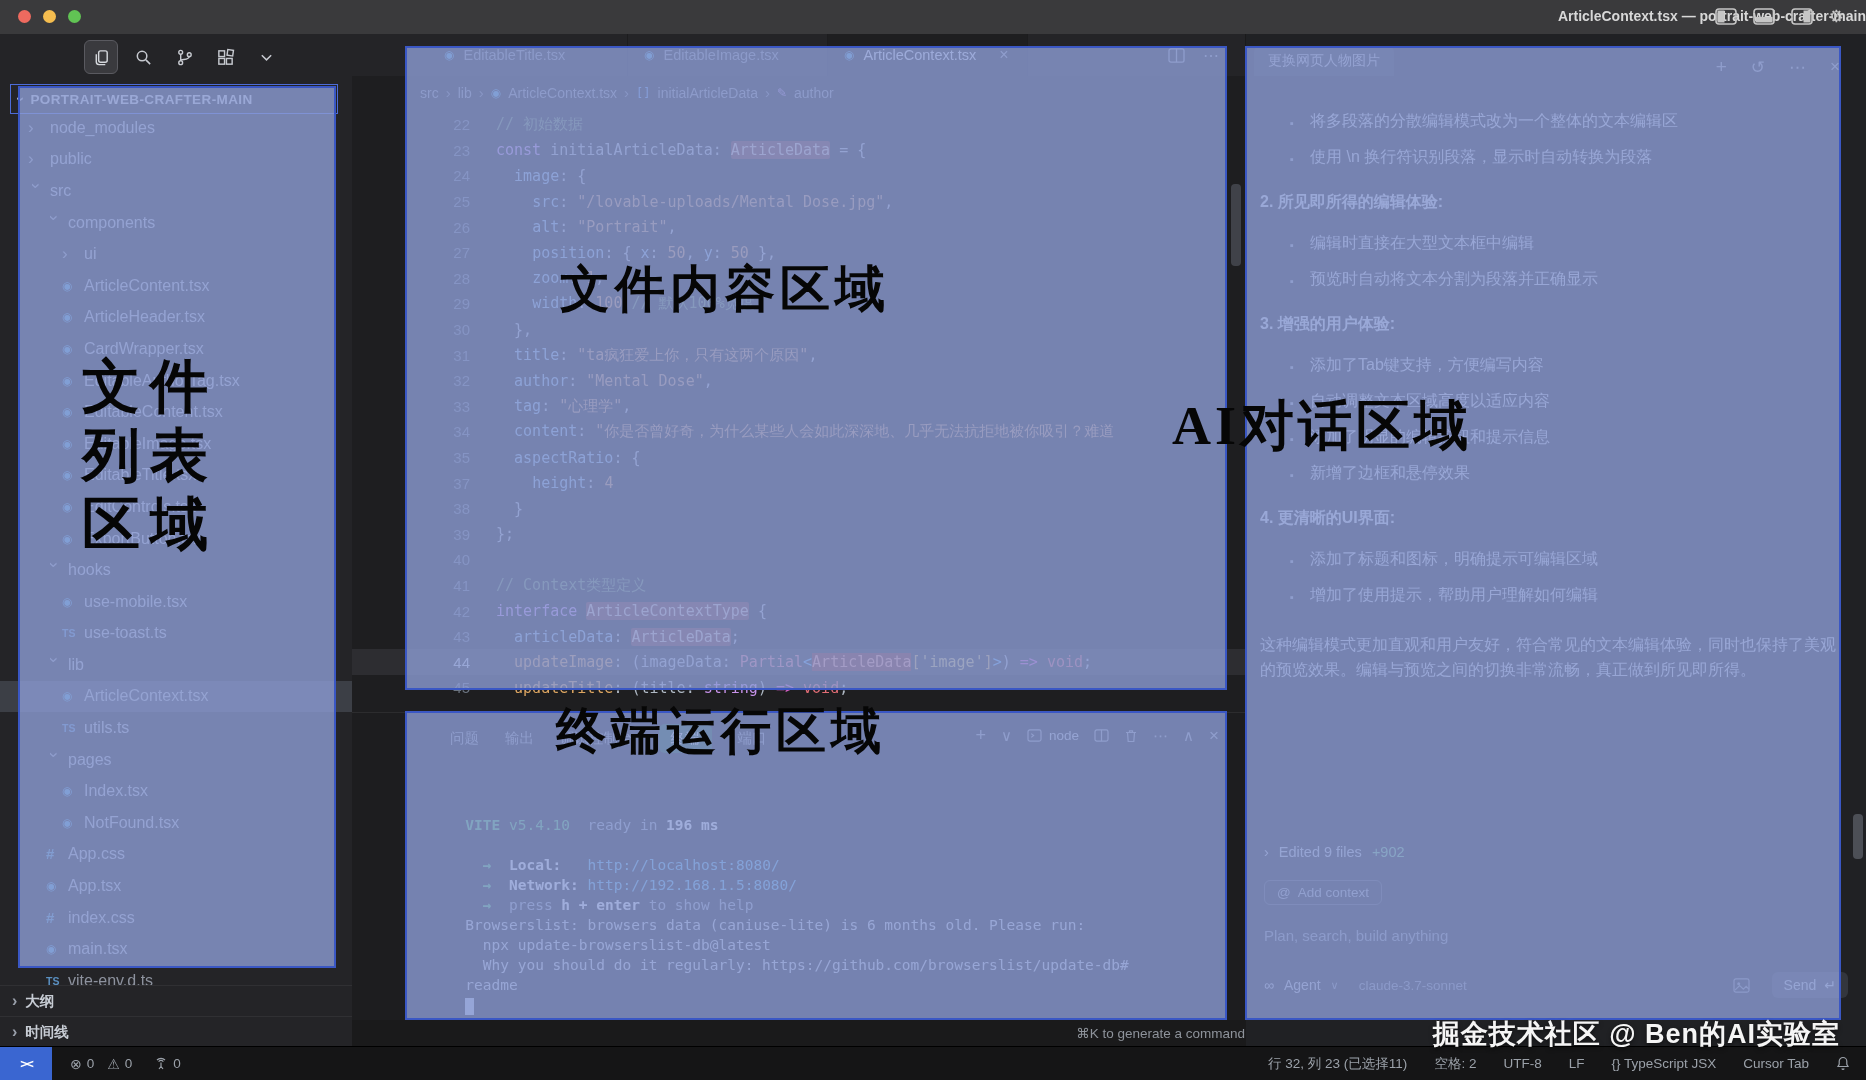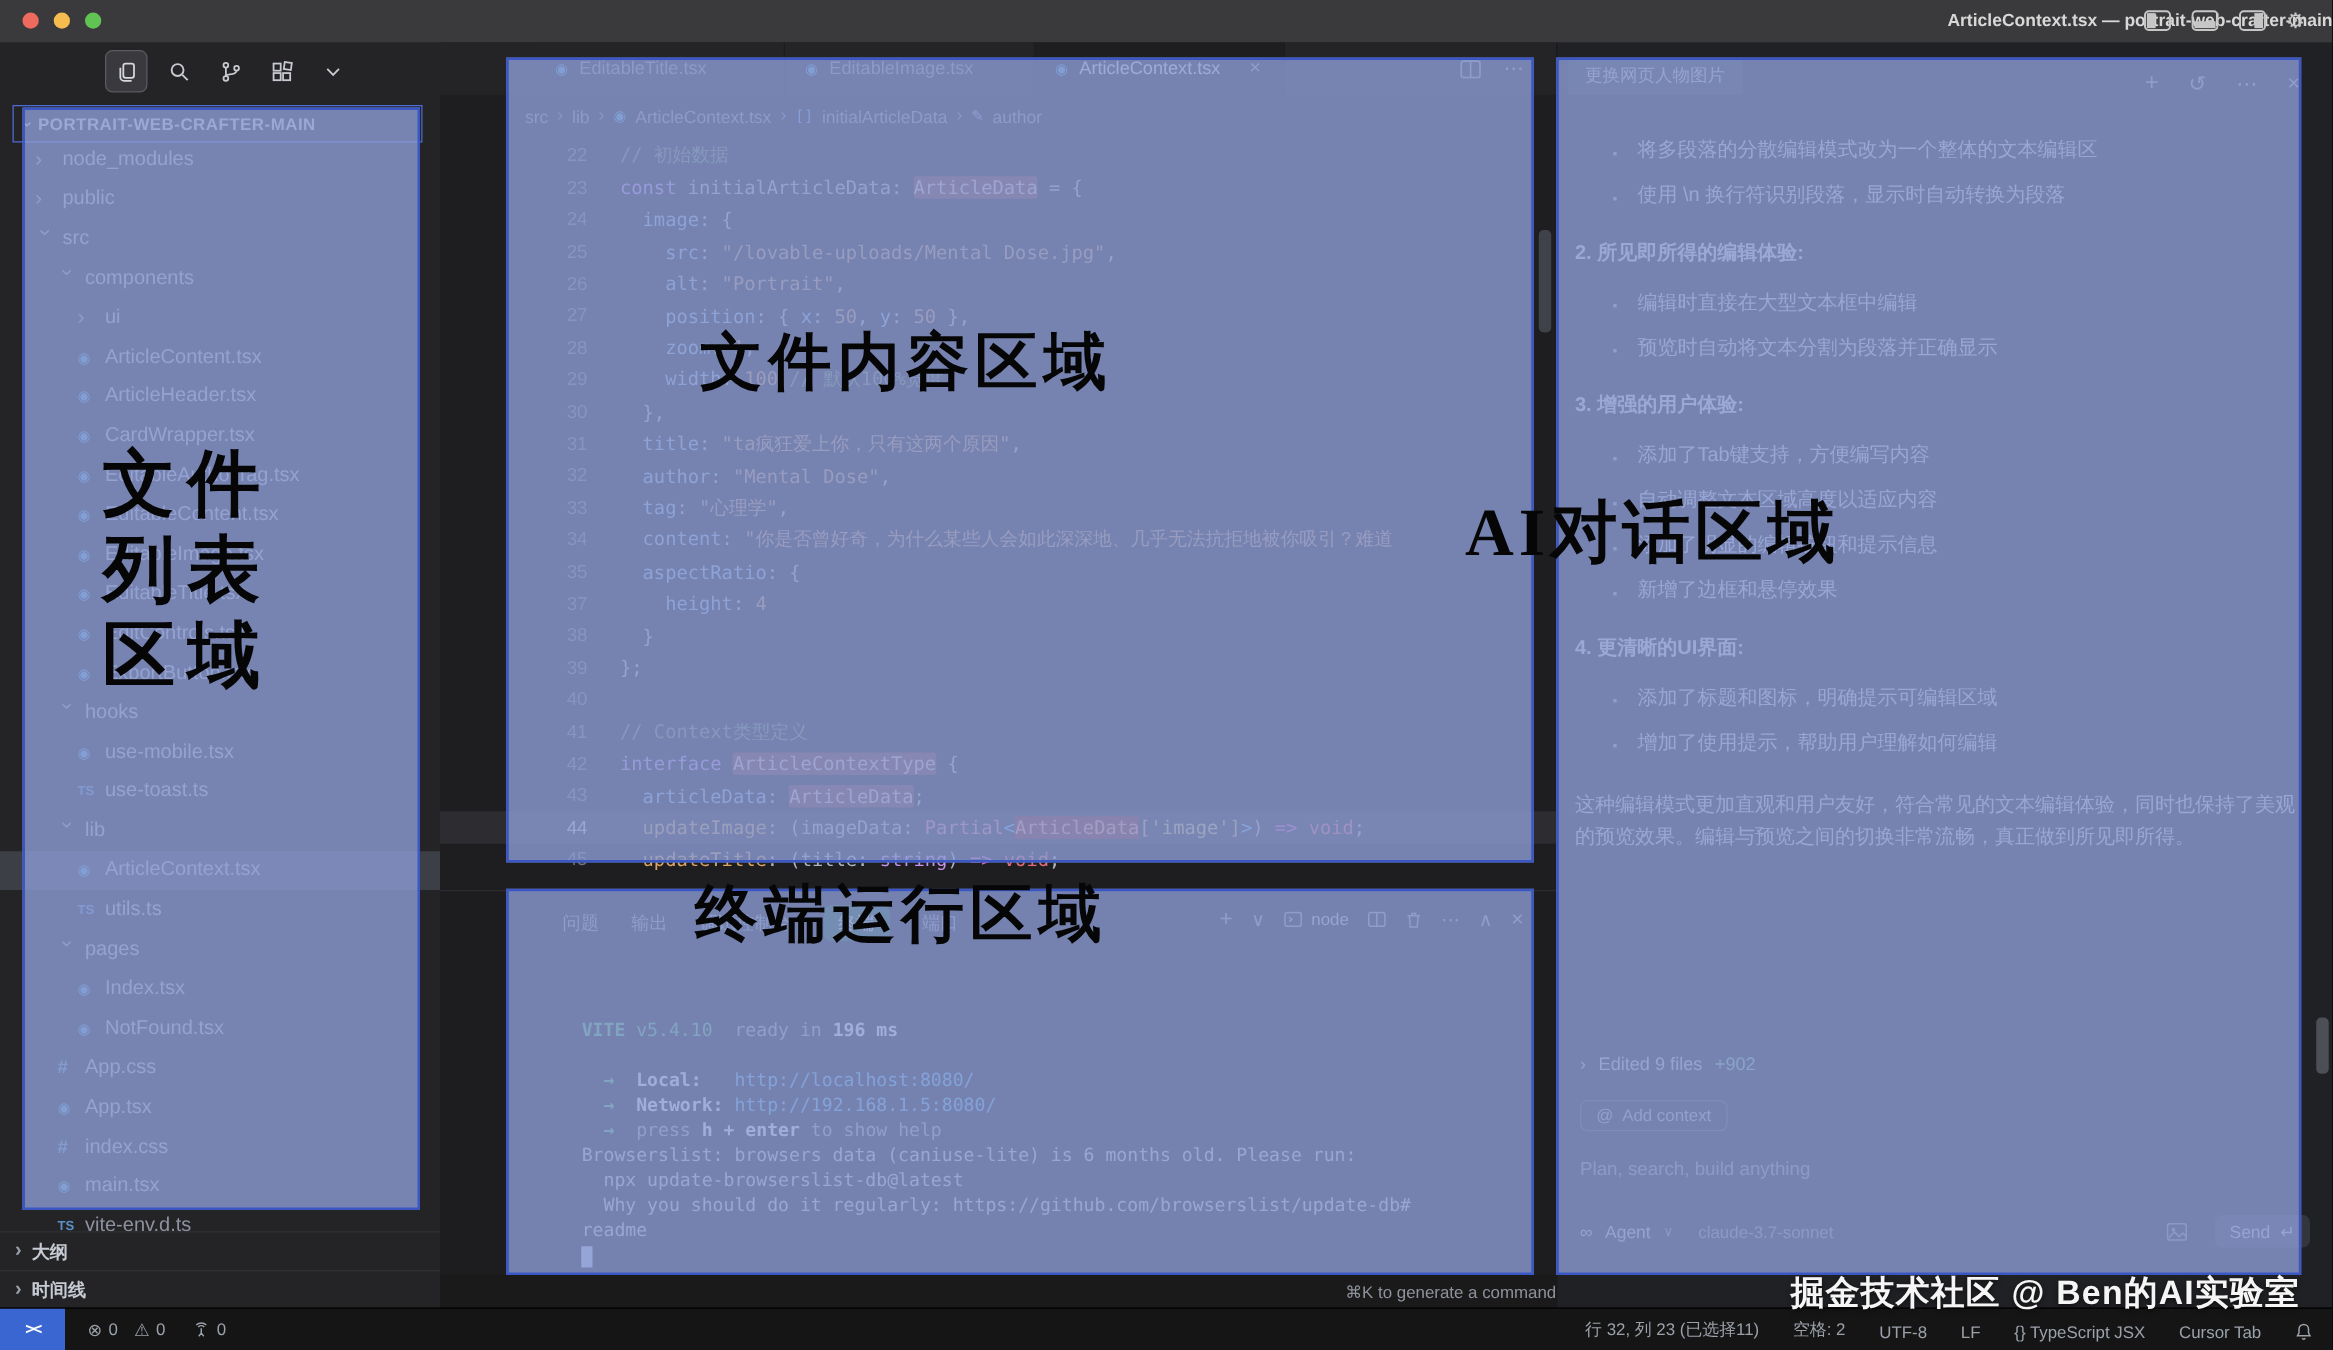--- a/index.html
+++ b/index.html
@@ -101,7 +101,7 @@
   .remote{width:52px;height:100%;background:#3a66d1;display:flex;align-items:center;justify-content:center;color:#fff;font-weight:bold;font-family:"DejaVu Sans Mono",monospace;font-size:13px;letter-spacing:-2px}
   .sb-left{display:flex;gap:22px;margin-left:18px;align-items:center}
   .sb-item{display:flex;gap:5px;align-items:center}
-  .sb-right{margin-left:auto;display:flex;gap:27px;margin-right:16px;align-items:flex-end}
+  .sb-right{margin-left:auto;display:flex;gap:27px;margin-right:16px;align-items:center}
   .sb-glyph{font-size:14px}
 
   

